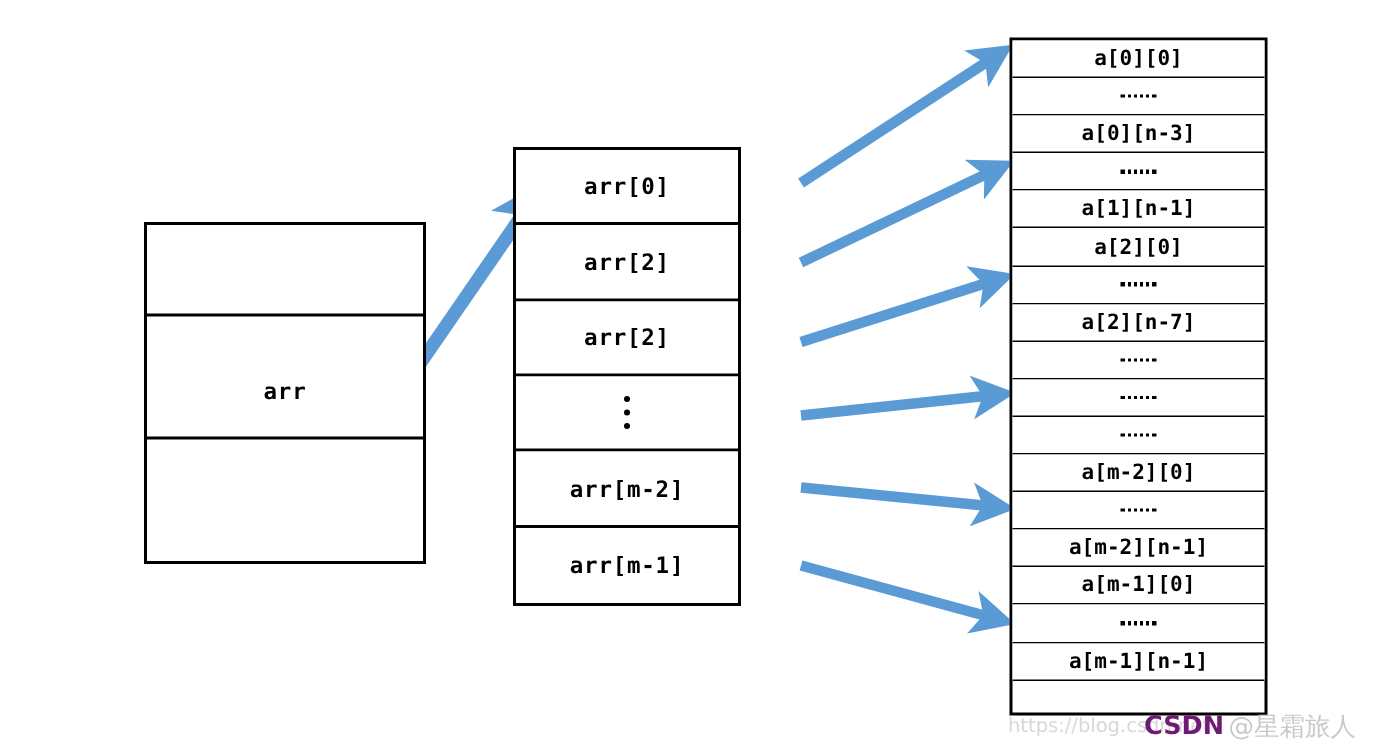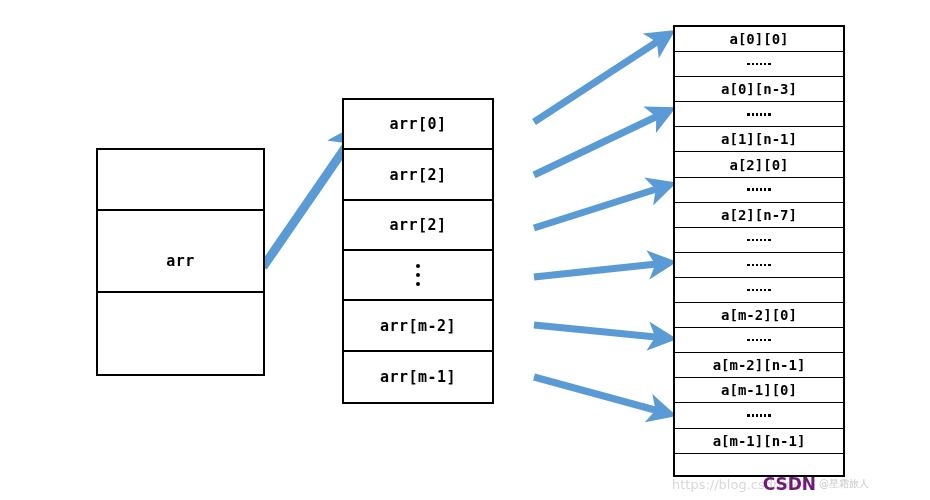--- a/index.html
+++ b/index.html
@@ -50,7 +50,7 @@
   #left-box {
     left: 96px;
     top: 148px;
-    width: 169px;
+    width: 188px;
     height: 228px;
     gap: 20px;
   }

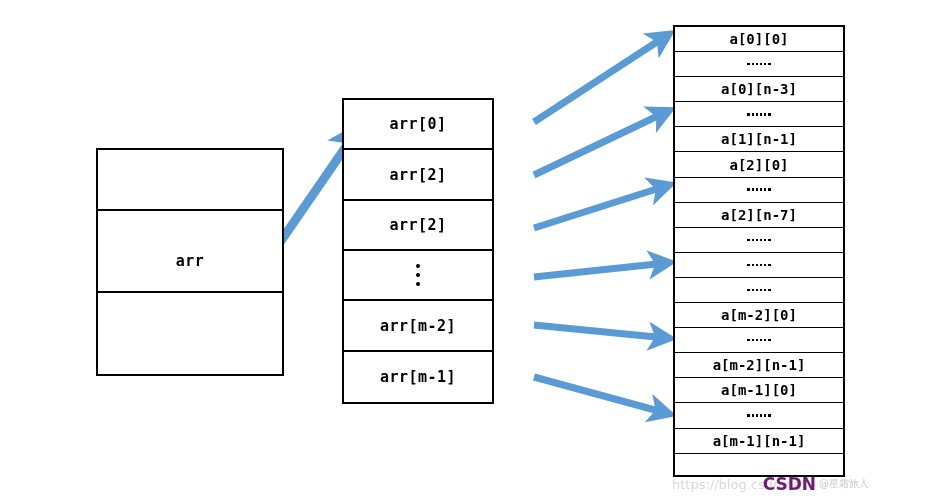--- a/index.html
+++ b/index.html
@@ -153,7 +153,7 @@
   }
   #wm-author {
     font-family: "DejaVu Sans", sans-serif;
-    font-size: 10px;
+    font-size: 17px;
     color: #c9c9c9;
     margin-left: 3px;
     white-space: nowrap;

